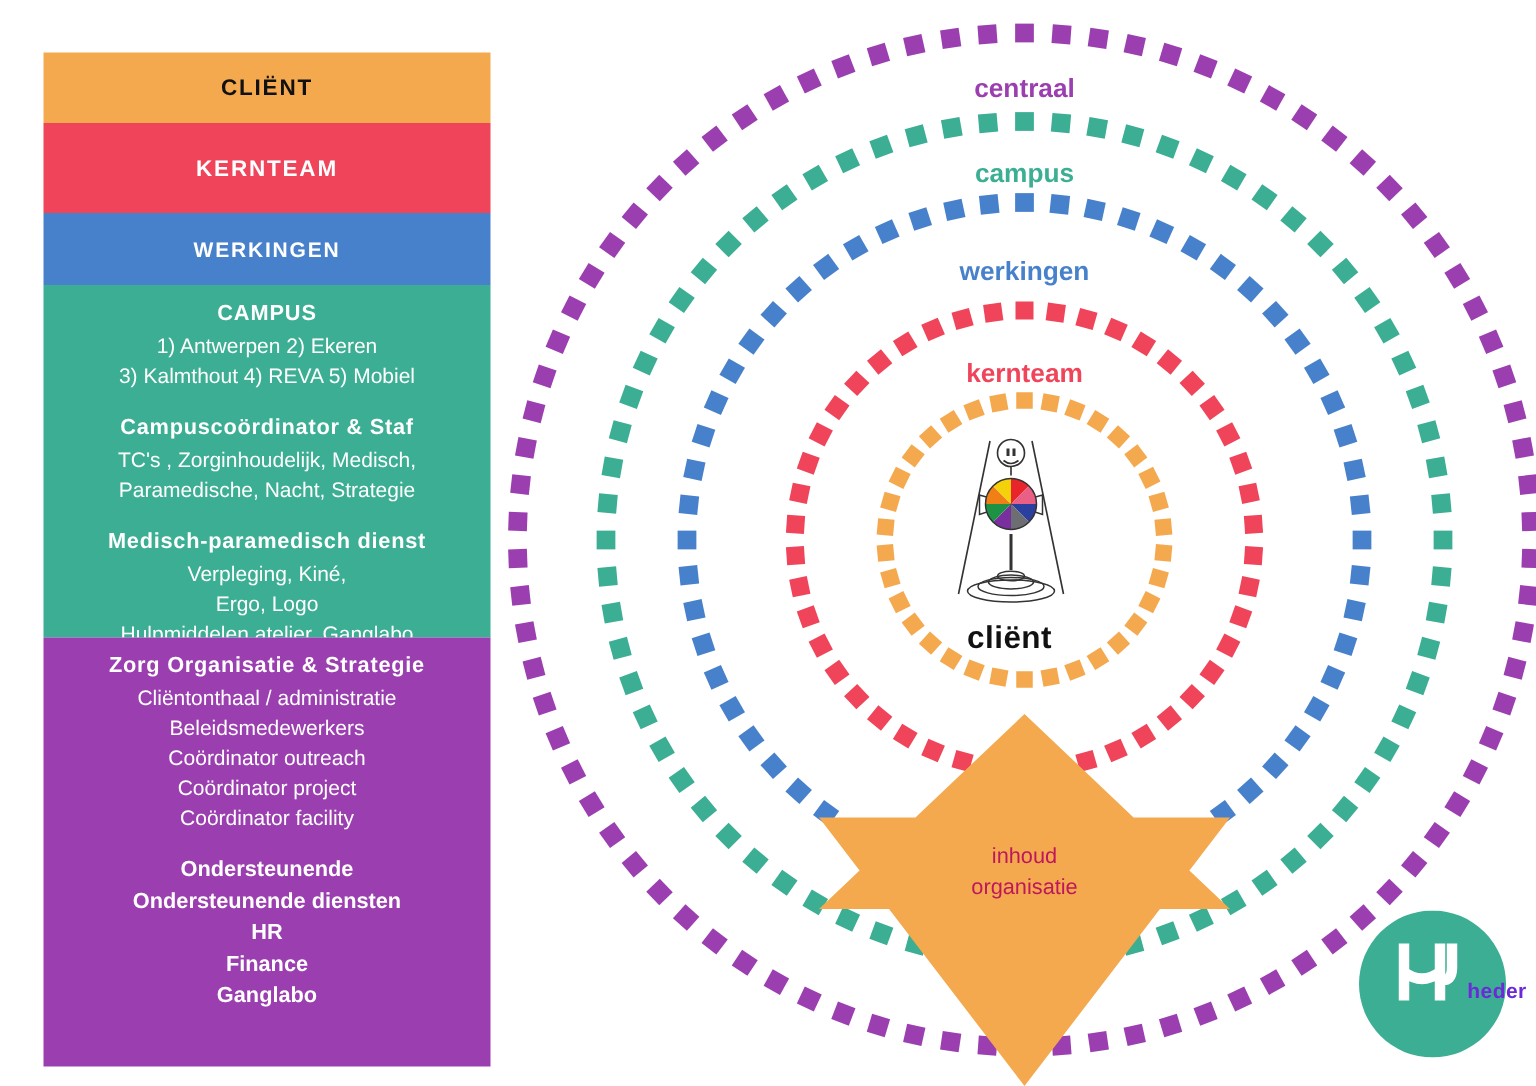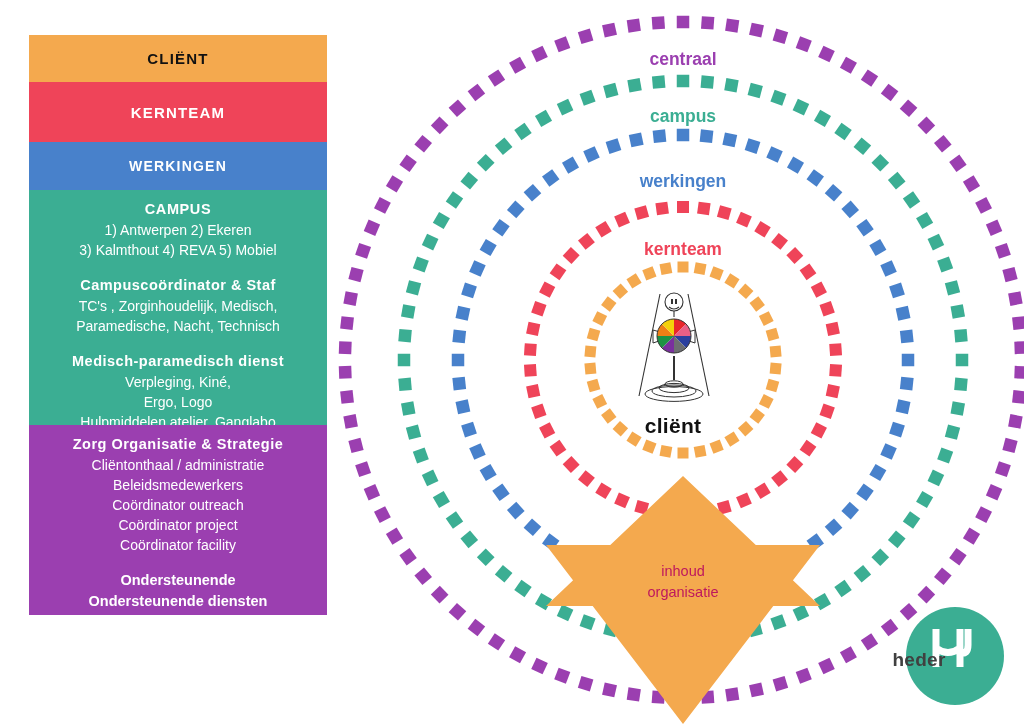--- a/index.html
+++ b/index.html
@@ -85,7 +85,7 @@
       <div class="grp spaced">
         <span class="hd">Campuscoördinator &amp; Staf</span>
         <span class="ln">TC's , Zorginhoudelijk, Medisch,</span>
-        <span class="ln">Paramedische, Nacht, Technisch</span>
+        <span class="ln">Paramedische, Nacht, Strategie</span>
       </div>
       <div class="grp spaced">
         <span class="hd">Medisch-paramedisch dienst</span>

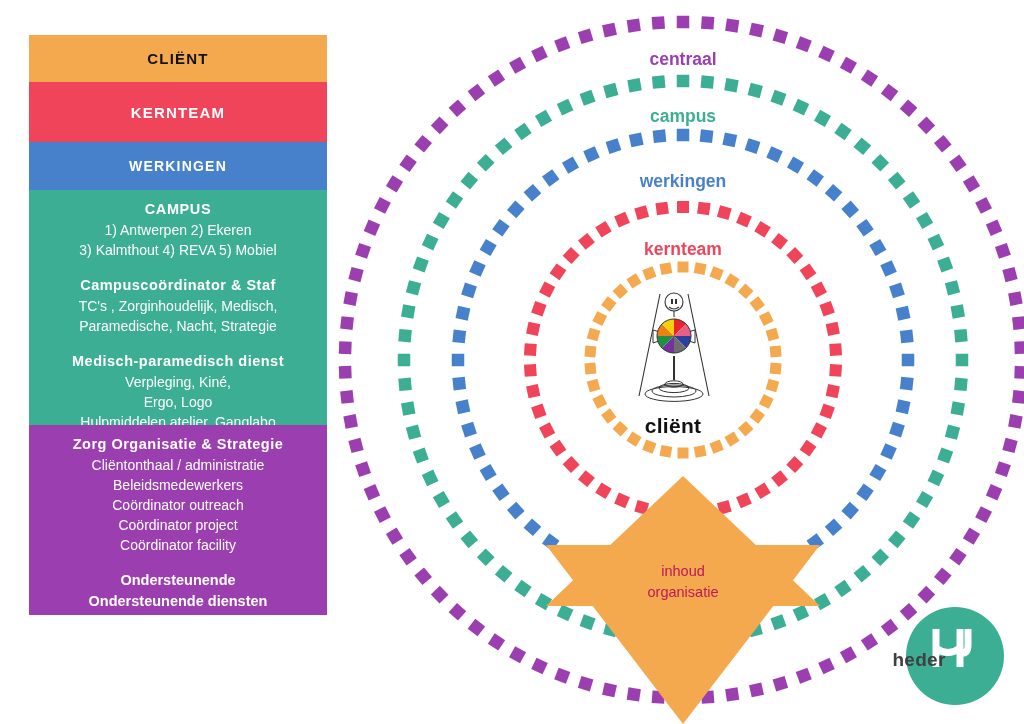--- a/index.html
+++ b/index.html
@@ -28,7 +28,7 @@
   #band-werkingen .hd{color:#fff;font-size:14px;letter-spacing:1.2px;}
 
   #band-campus{top:155px;height:235px;background:#3bae93;padding-top:9px;}
-  #band-purple{top:390px;height:190px;background:#9b3fb0;padding-top:9px;}
+  #band-purple{top:390px;height:286px;background:#9b3fb0;padding-top:9px;}
 
   .grp{width:100%;text-align:center;}
   .grp .hd{display:block;color:#fff;font-size:14.5px;line-height:21px;}

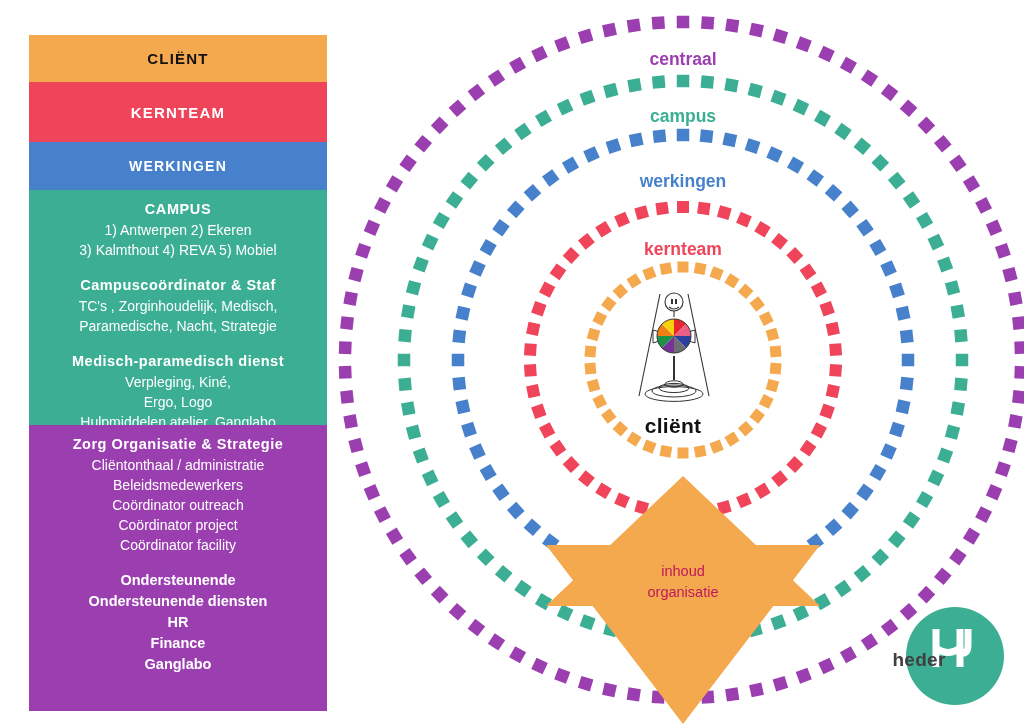--- a/index.html
+++ b/index.html
@@ -54,8 +54,8 @@
 
   
   #logo{position:absolute;left:906px;top:607px;width:98px;height:98px;}
-  #logo-word{position:absolute;left:919px;top:660px;transform:translate(-50%,-50%);
-        color:#404040;font-size:19px;font-weight:600;letter-spacing:.3px;}
+  #logo-word{position:absolute;left:998px;top:660px;transform:translate(-50%,-50%);
+        color:#6d28d9;font-size:14px;font-weight:600;letter-spacing:.3px;}
 </style>
 </head>
 <body>

